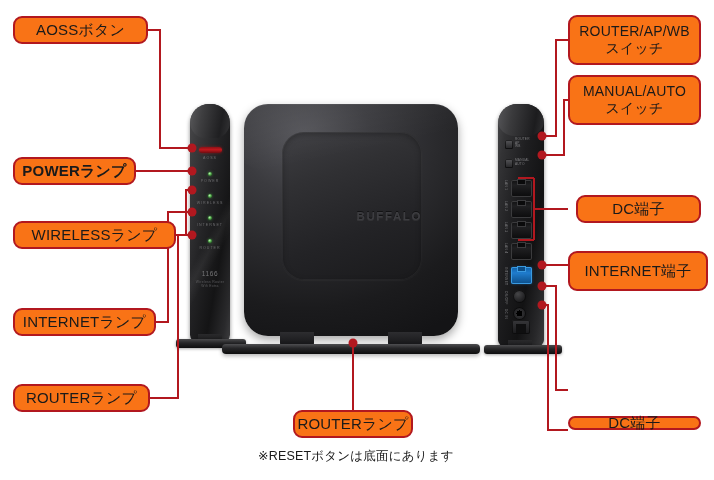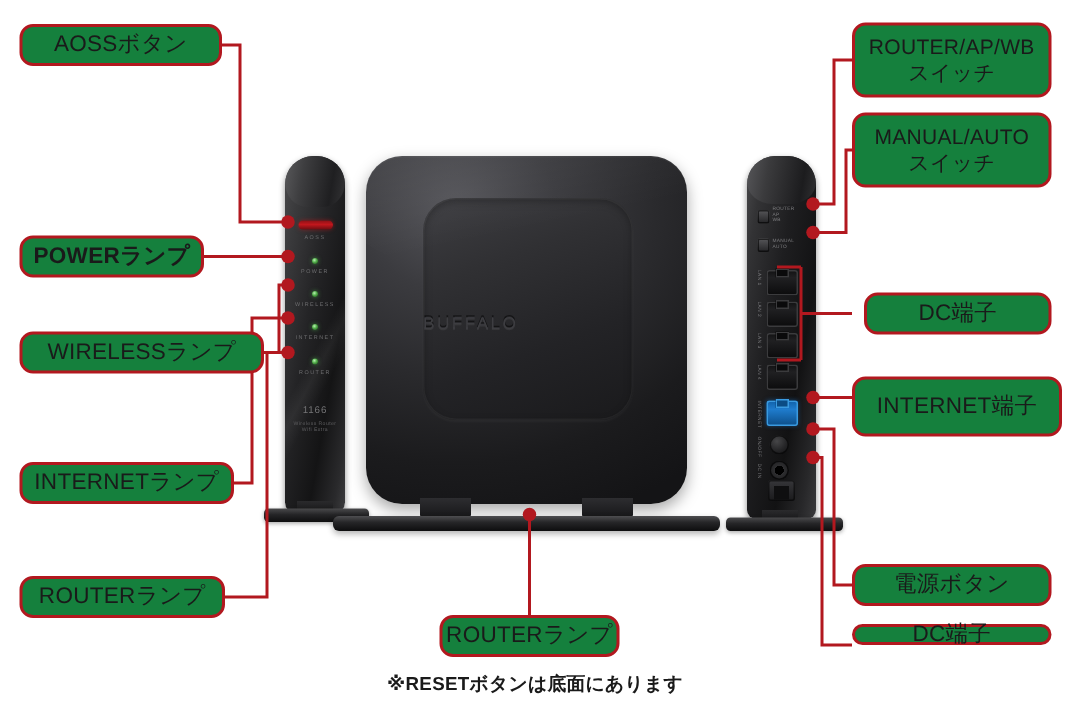--- a/index.html
+++ b/index.html
@@ -20,7 +20,7 @@
     box-sizing:border-box;
     border:2px solid #b2181f;
     border-radius:9px;
-    background:#15803d;
+    background:#f97316;
     color:#1a1a1a;
     display:flex;
     align-items:center;

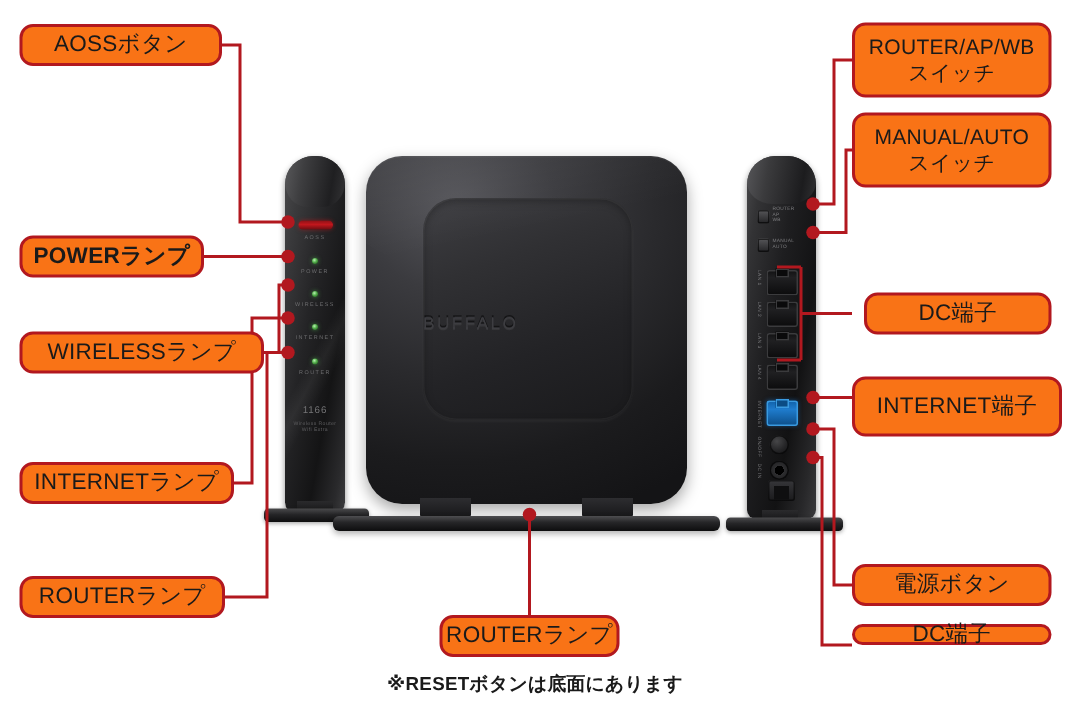--- a/index.html
+++ b/index.html
@@ -135,9 +135,9 @@
   }
   .fv-logo{
     position:absolute; left:0; right:0; top:78px;
-    text-align:left;
+    text-align:right;
     font-family:"Liberation Sans",sans-serif;
-    font-weight:normal;
+    font-weight:bold;
     font-size:11.5px;
     letter-spacing:1.6px;
     color:#3d3d41;

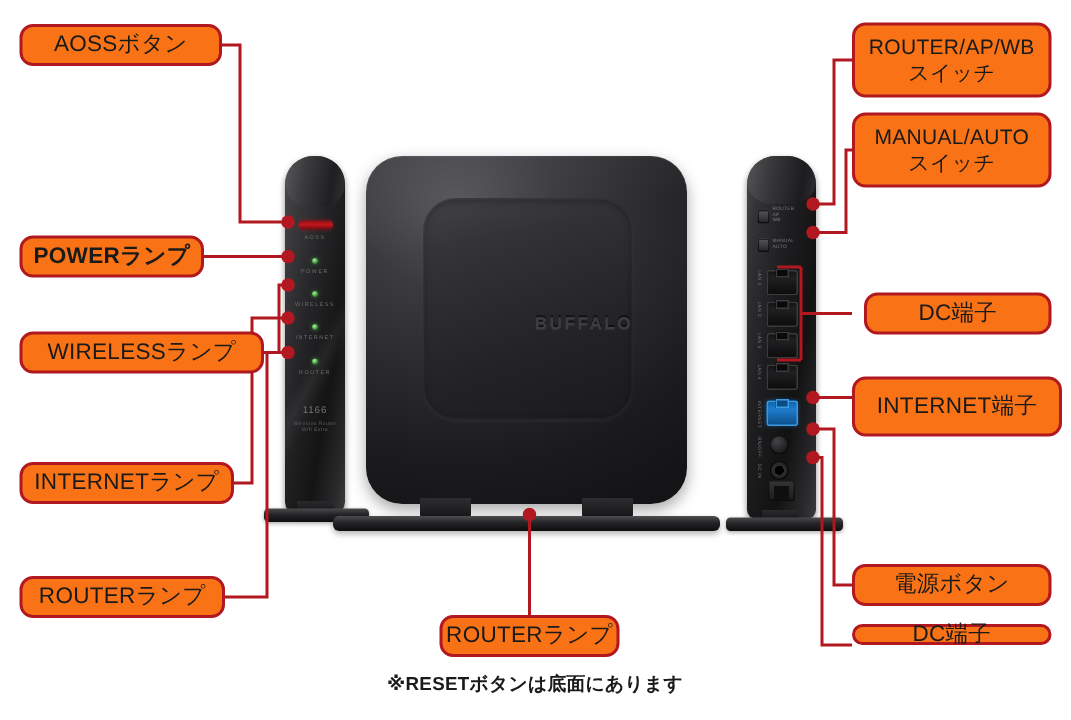--- a/index.html
+++ b/index.html
@@ -384,7 +384,6 @@
 
   <div class="callout" style="left:568px; top:251px; width:140px; height:40px;">INTERNET端子</div>
 
-  <div class="callout" style="left:568px; top:376px; width:133px; height:28px;">電源ボタン</div>
 
   <div class="callout" style="left:568px; top:416px; width:133px; height:14px;">DC端子</div>
 

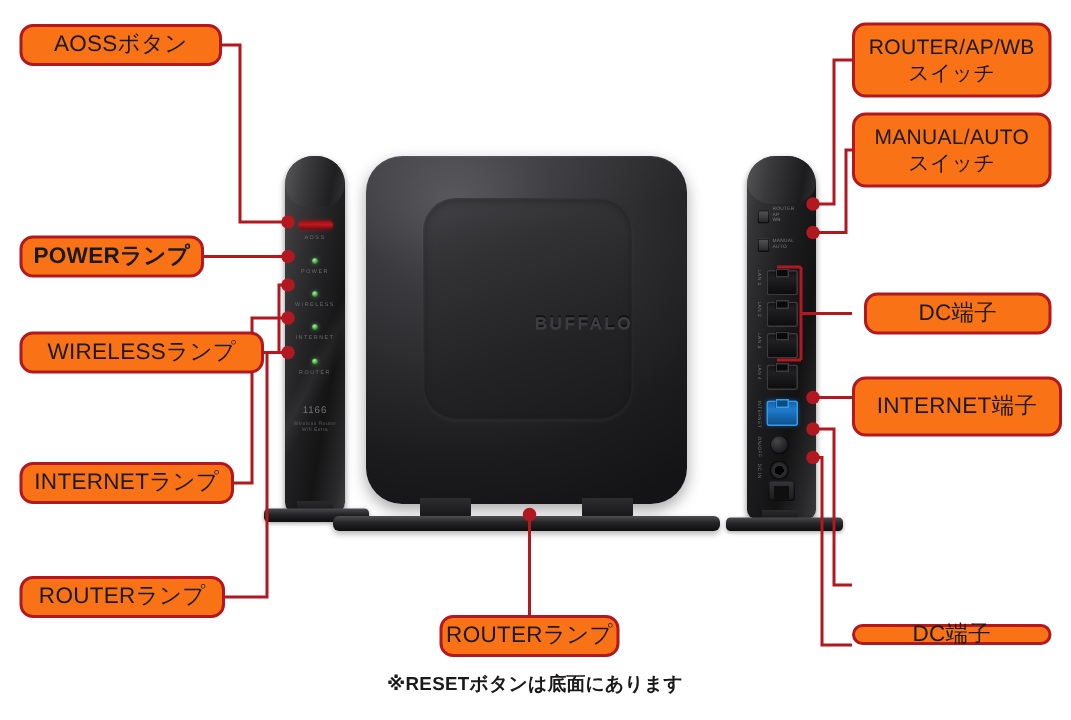--- a/index.html
+++ b/index.html
@@ -38,7 +38,7 @@
     position:absolute;
     font-size:12.5px;
     color:#1a1a1a;
-    font-weight:bold;
+    font-weight:normal;
     letter-spacing:.2px;
     white-space:nowrap;
     z-index:40;

